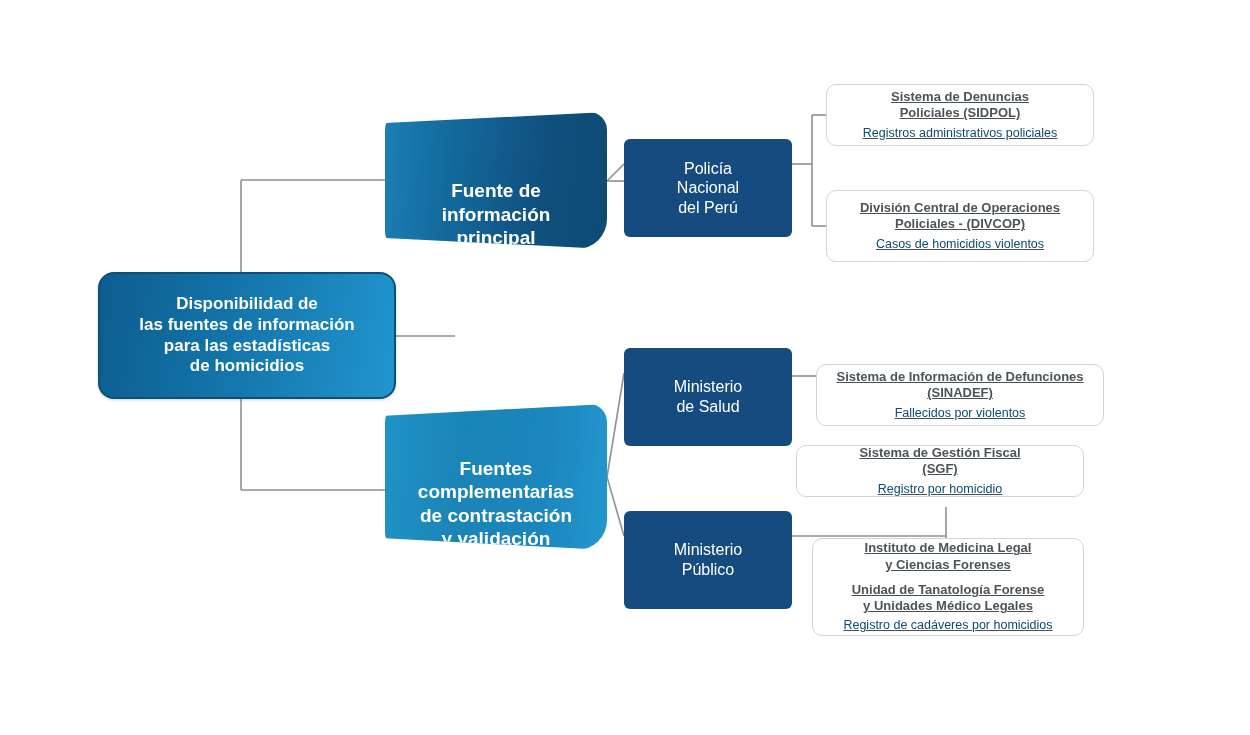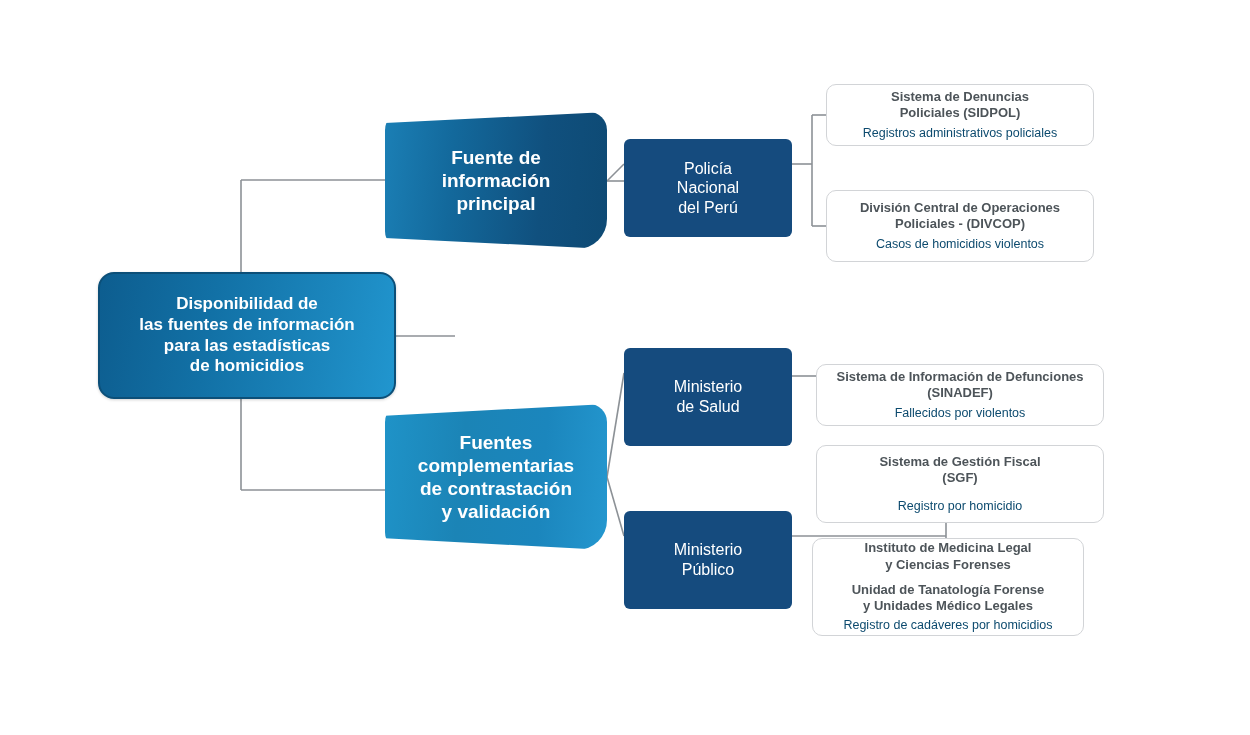--- a/index.html
+++ b/index.html
@@ -100,6 +100,7 @@
     color: #4a4f55;
     flex-direction: column;
     padding: 8px 12px;
+    text-decoration: underline;
   }
   .card .t {
     font-weight: bold;

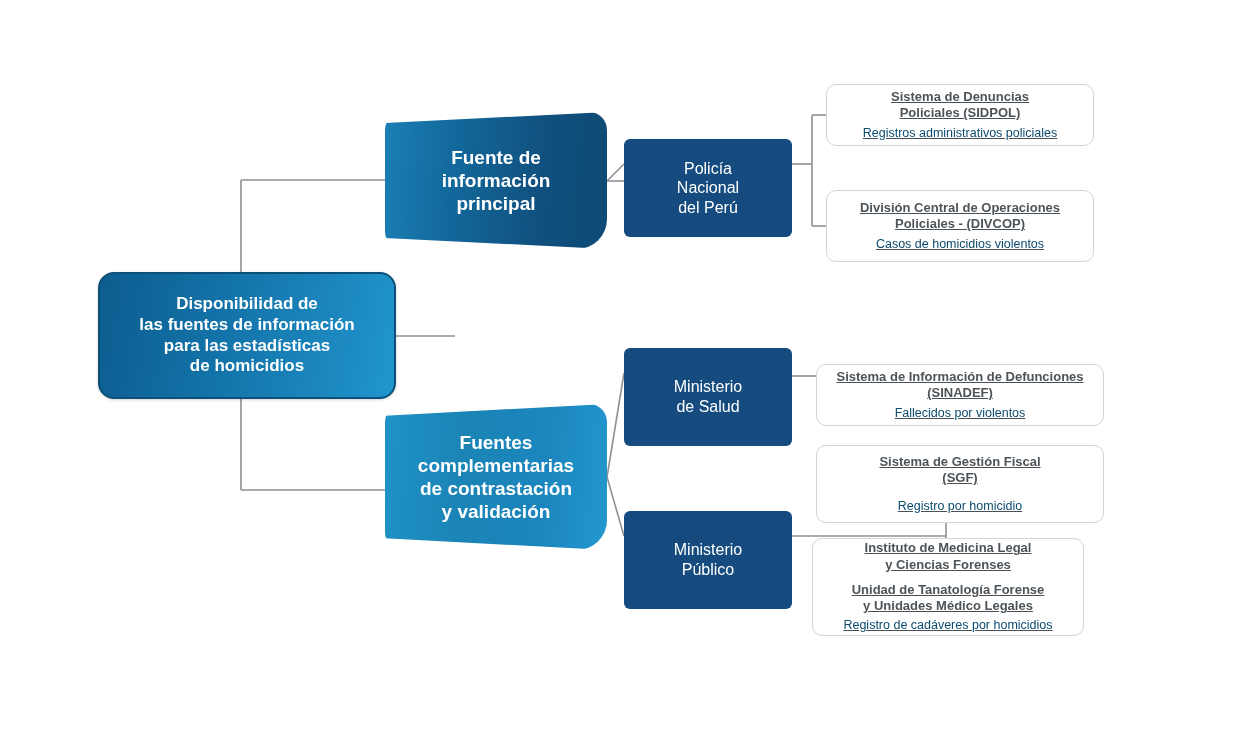--- a/index.html
+++ b/index.html
@@ -59,6 +59,7 @@
     font-weight: bold;
     font-size: 19px;
     padding: 0 26px;
+    align-items: flex-end;
   }
   .branch-1 {
     left: 385px;

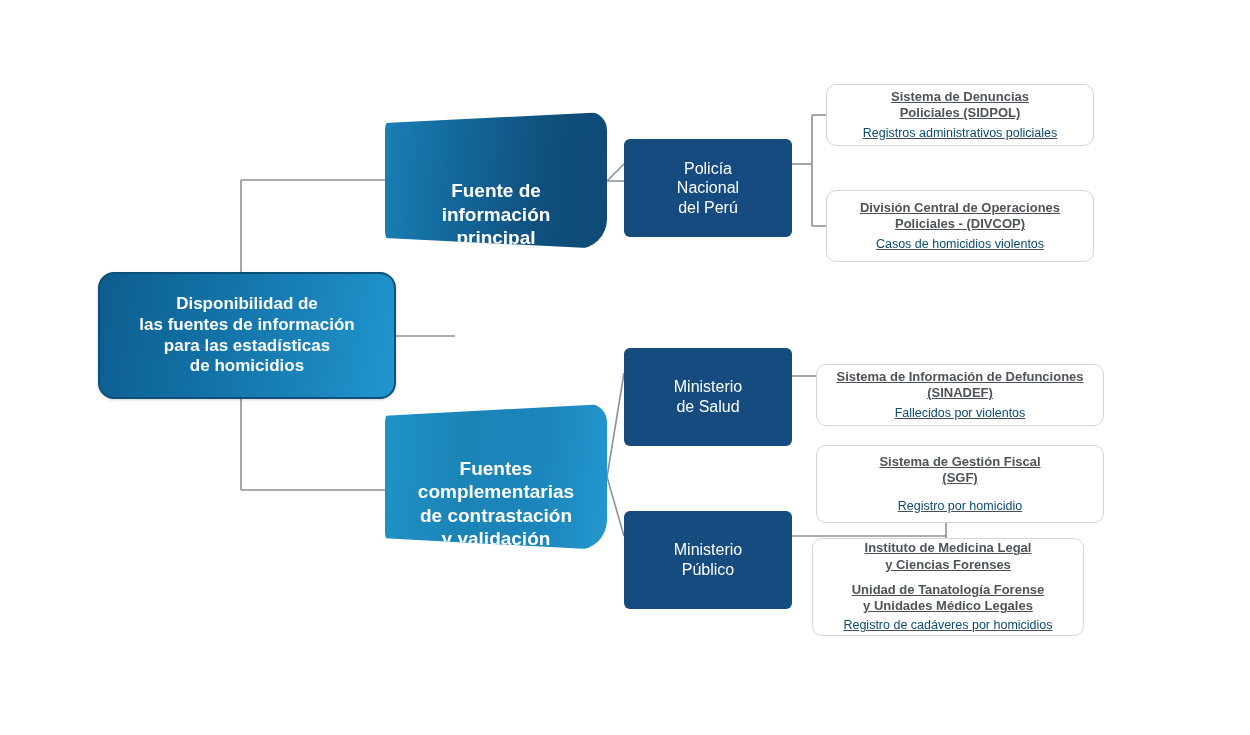--- a/index.html
+++ b/index.html
@@ -118,7 +118,7 @@
   .card-sidpol  { left: 826px; top: 84px;  width: 268px; height: 62px; }
   .card-divcop  { left: 826px; top: 190px; width: 268px; height: 72px; }
   .card-sinadef { left: 816px; top: 364px; width: 288px; height: 62px; }
-  .card-sgf     { left: 816px; top: 445px; width: 288px; height: 78px; justify-content: space-between; }
+  .card-sgf     { left: 796px; top: 445px; width: 288px; height: 52px; }
   .card-iml     { left: 812px; top: 538px; width: 272px; height: 98px; }
   .card-iml .t2 { font-weight: bold; font-size: 13px; color: #4d5459; margin-top: 9px; line-height: 1.25; }
 </style>

